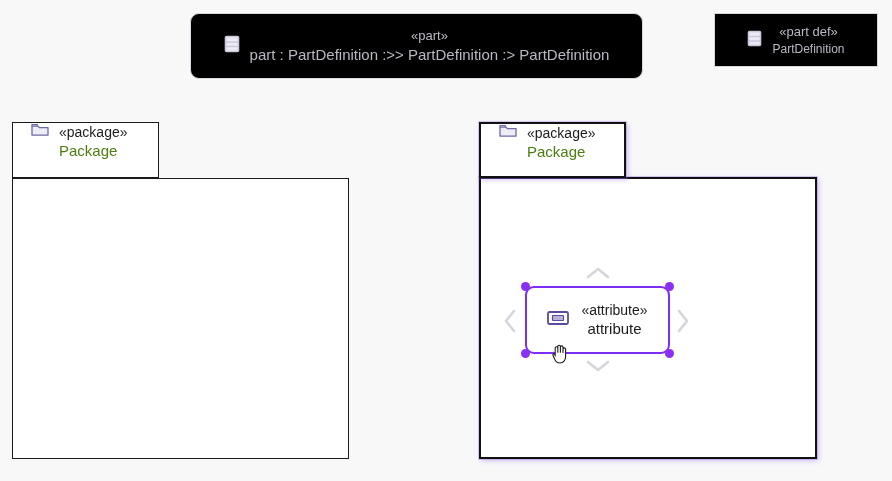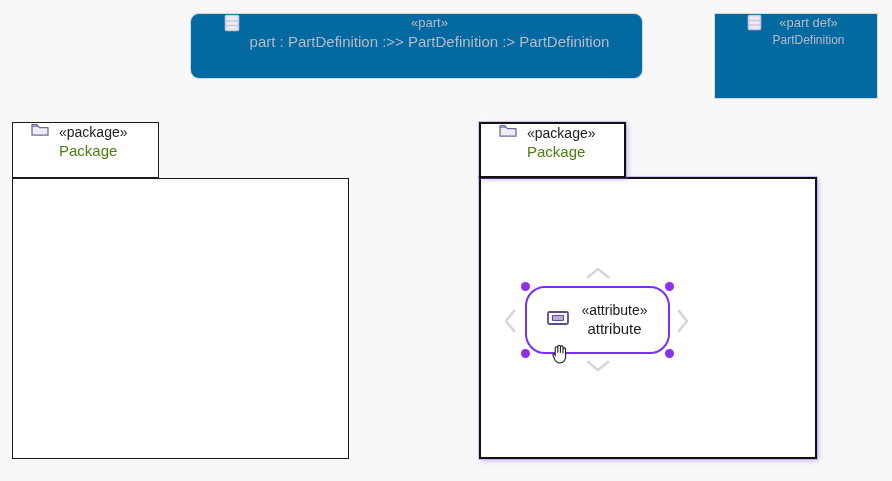--- a/index.html
+++ b/index.html
@@ -27,8 +27,9 @@
   
   .ghost {
     display: flex;
+    align-items: center;
     justify-content: center;
-    background: #0369a1;
+    background: #000000;
     border: 1px solid #d7d7dd;
     color: #b9b9c4;
   }

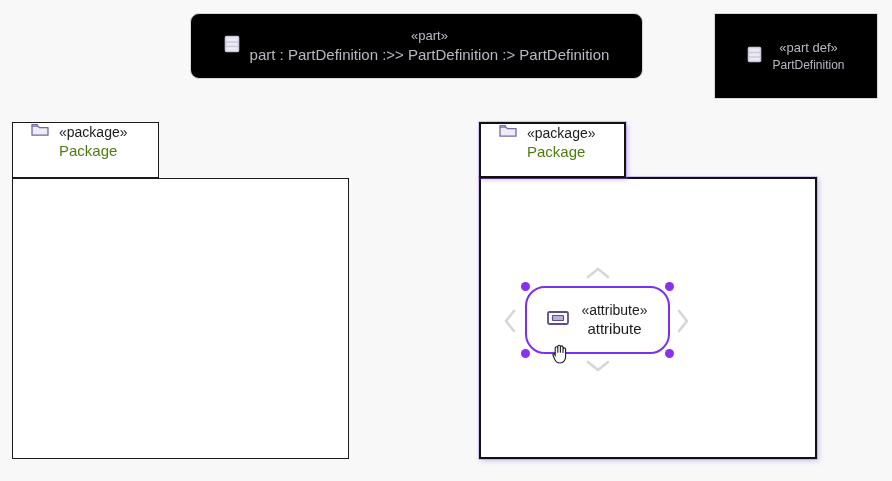--- a/index.html
+++ b/index.html
@@ -126,7 +126,7 @@
     </span>
   </div>
 
-  <div class="abs ghost partdef" style="left:714px; top:13px; width:164px; height:86px;">
+  <div class="abs ghost partdef" style="left:714px; top:13px; width:164px; height:54px;">
     <span class="g-icon">
       <svg width="15" height="17" viewBox="0 0 15 17">
         <rect x="1.5" y="1.5" width="12" height="14" rx="1" fill="#eceaf4" stroke="#c9c7d8" stroke-width="1.6"></rect>

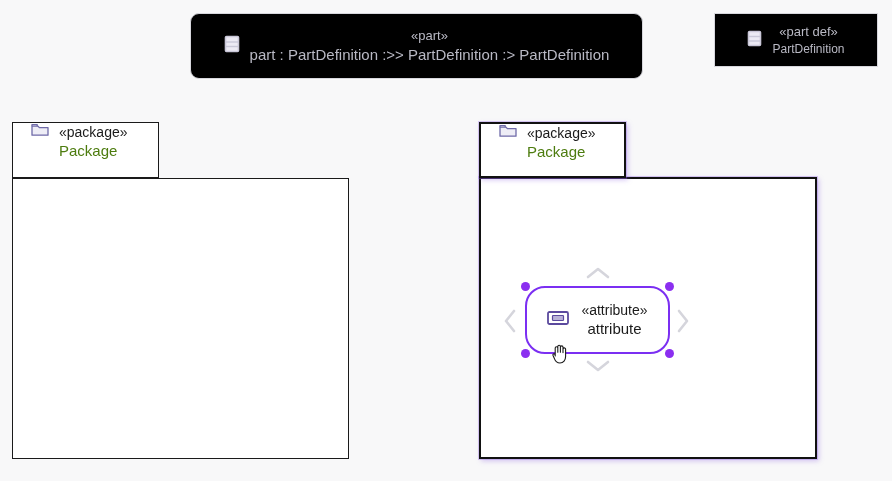--- a/index.html
+++ b/index.html
@@ -81,7 +81,7 @@
   .attr-node {
     background: #ffffff;
     border: 2px solid #7b2ff2;
-    border-radius: 20px;
+    border-radius: 9px;
     display: flex;
     align-items: center;
     justify-content: center;

